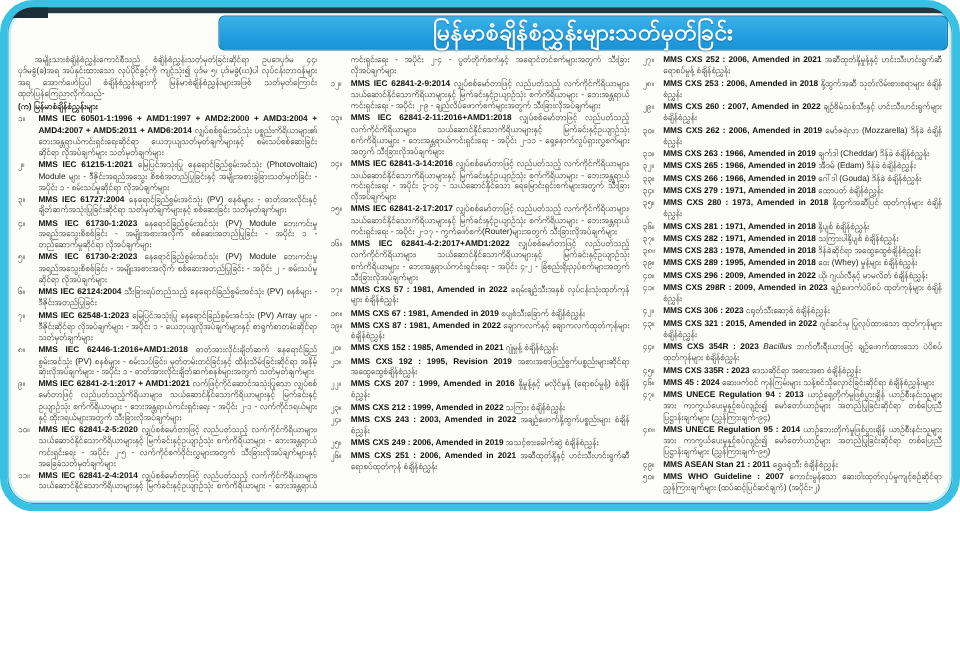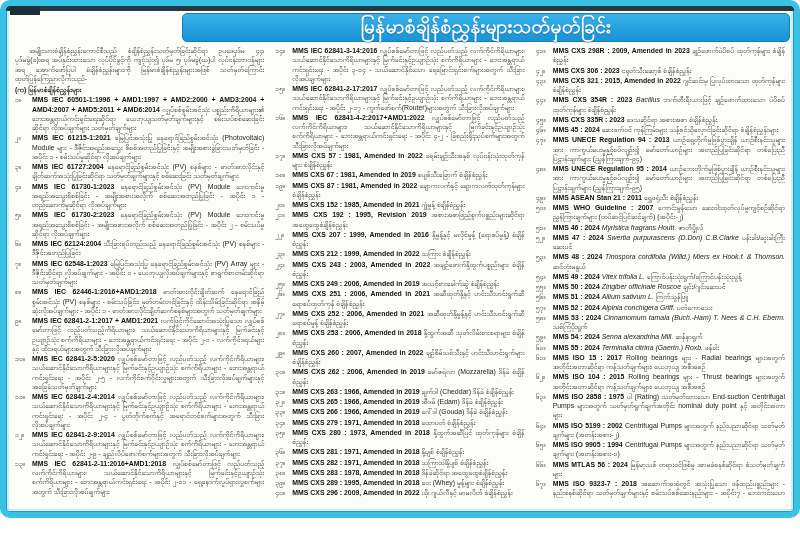--- a/index.html
+++ b/index.html
@@ -4,8 +4,8 @@
 <style>
   html,body{margin:0;padding:0;background:#ffffff;font-family:"Liberation Sans",sans-serif;}
   .page{
-    position:relative;width:800px;height:518px;box-sizing:border-box;
-    border:6px solid #38c1e2;border-radius:10px;overflow:hidden;
+    position:relative;width:800px;height:426px;box-sizing:border-box;
+    border:6px solid #38c1e2;border-radius:28px;overflow:hidden;
     background:#fcfcf9;box-shadow:inset 0 0 0 1px #1b9fc6, inset 0 0 0 3px #c9ecf6;
   }
   .topbar{position:absolute;top:0;left:0;right:0;height:5px;background:#233a44;}

